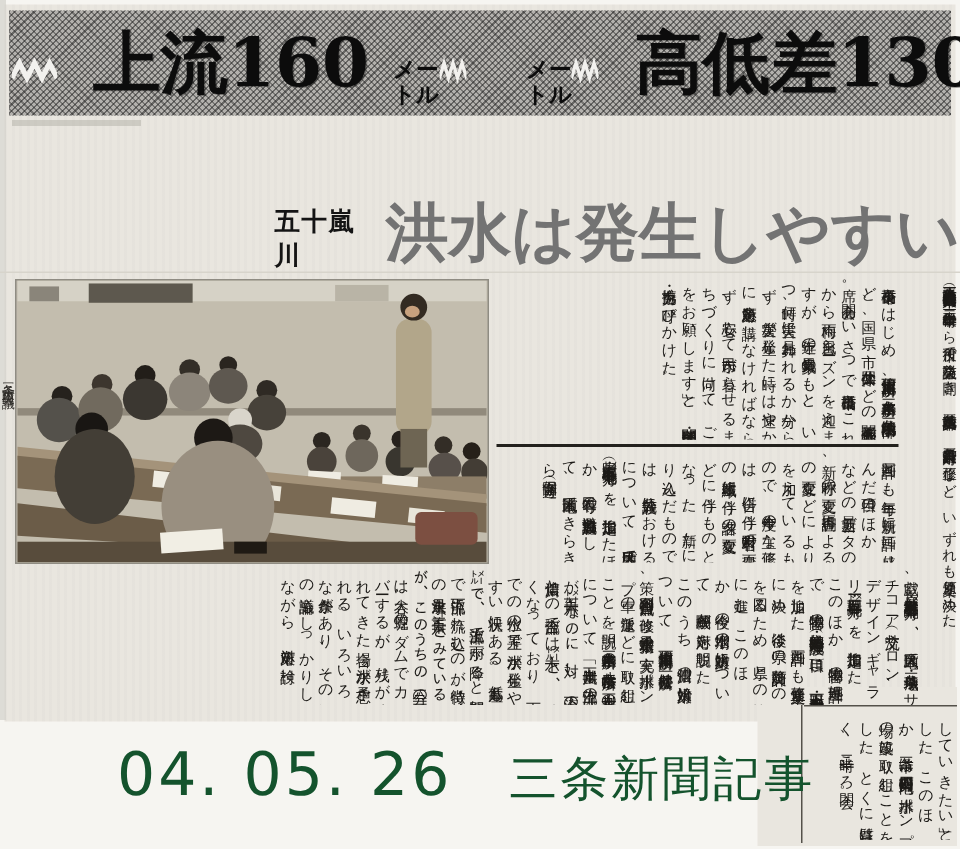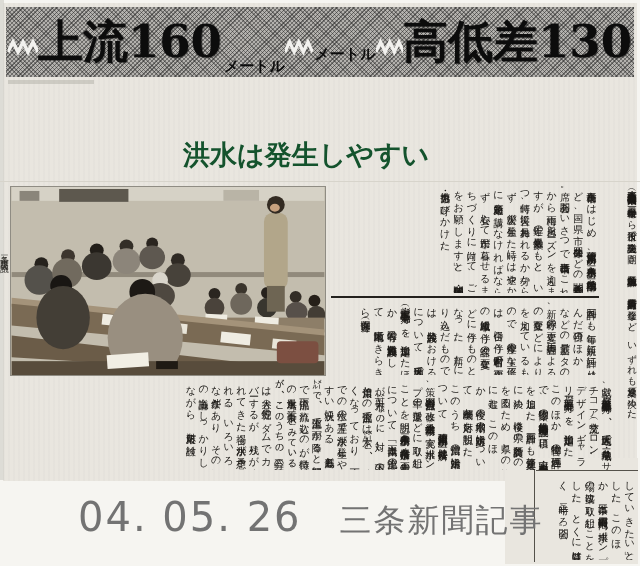--- a/index.html
+++ b/index.html
@@ -20,7 +20,7 @@
             repeating-linear-gradient(45deg,rgba(30,30,30,.40) 0 1px,transparent 1px 3px),
             #b3b1ad;
           display:flex;align-items:center;padding:0 2px;box-sizing:border-box;}
-  .bseg{display:flex;align-items:flex-end;white-space:nowrap;}
+  .bseg{display:flex;align-items:center;white-space:nowrap;padding-left:24px;}
   .bnum{font-size:45px;font-weight:bold;color:#0c0c0c;line-height:66px;
         text-shadow:1px 1px 0 rgba(0,0,0,.35);}
   .bunit{display:flex;flex-direction:row;font-size:15px;font-weight:bold;color:#0c0c0c;

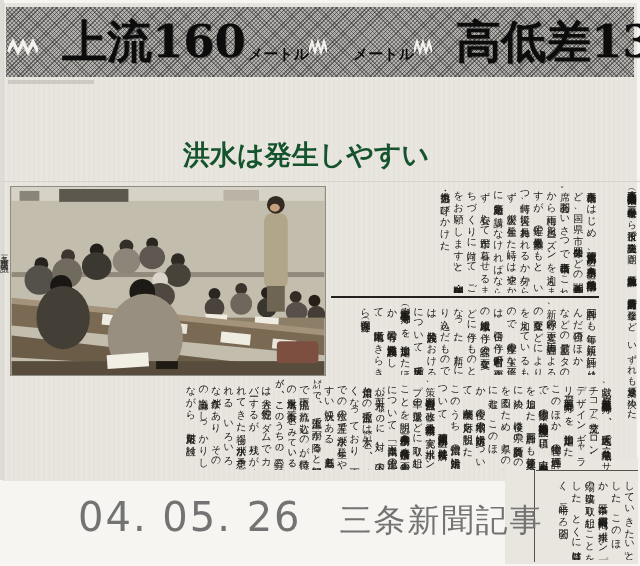--- a/index.html
+++ b/index.html
@@ -23,8 +23,8 @@
   .bseg{display:flex;align-items:center;white-space:nowrap;padding-left:24px;}
   .bnum{font-size:45px;font-weight:bold;color:#0c0c0c;line-height:66px;
         text-shadow:1px 1px 0 rgba(0,0,0,.35);}
-  .bunit{display:flex;flex-direction:row;font-size:15px;font-weight:bold;color:#0c0c0c;
-         line-height:1.15;margin:26px 0 0 2px;}
+  .bunit{display:flex;flex-direction:column;font-size:15px;font-weight:bold;color:#0c0c0c;
+         line-height:1.15;margin:26px 0 0 16px;}
   .zig{flex:1 1 auto;min-width:18px;height:22px;align-self:center;margin-top:10px;}
   .zig.edge{flex:0 0 30px;}
   .zig svg{display:block;width:100%;height:100%;}

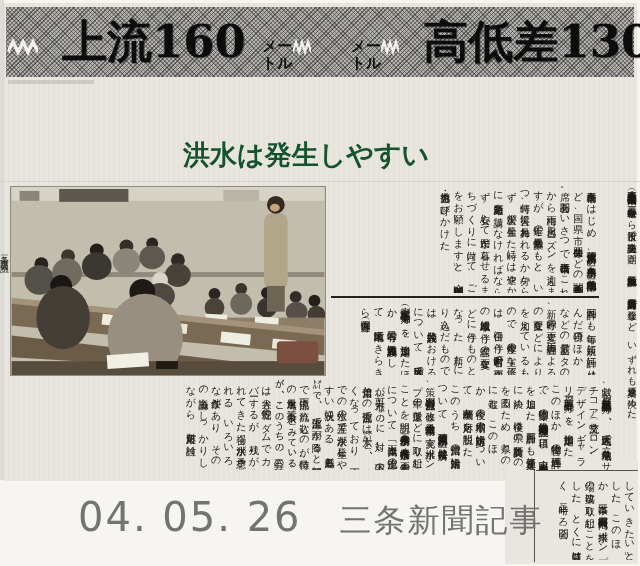--- a/index.html
+++ b/index.html
@@ -116,6 +116,7 @@
   <div class="smudge"></div>
 
   <div class="h3row">
+    <span class="h3small">五十嵐川</span>
     <span class="h3big">洪水は発生しやすい</span>
   </div>
   <div class="foldline"></div>

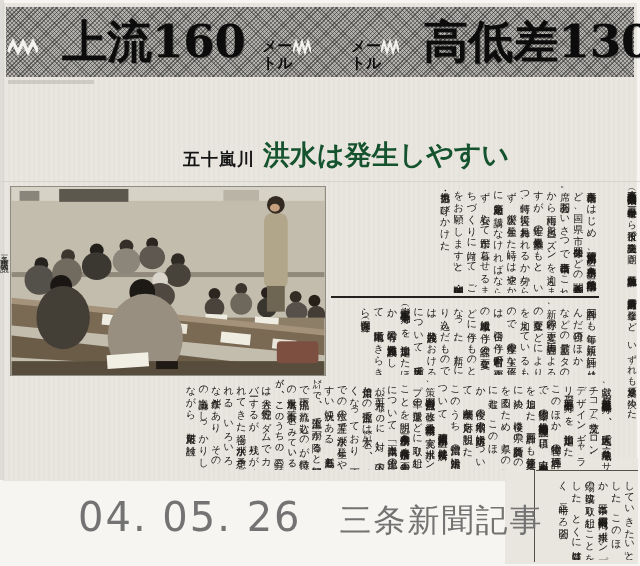--- a/index.html
+++ b/index.html
@@ -37,7 +37,7 @@
   .h3row{position:absolute;left:0;top:128px;width:640px;height:54px;display:flex;
          align-items:center;padding-left:183px;box-sizing:border-box;}
   .h3small{font-size:17px;font-weight:bold;color:#141414;margin:8px 8px 0 0;letter-spacing:1px;}
-  .h3big{font-size:27px;font-weight:bold;color:#14532d;letter-spacing:0;white-space:nowrap;}
+  .h3big{font-size:42px;font-weight:bold;color:#737373;letter-spacing:0;white-space:nowrap;}
   .foldline{position:absolute;left:0;top:181px;width:640px;height:1px;background:#d7d4cb;}
 
   

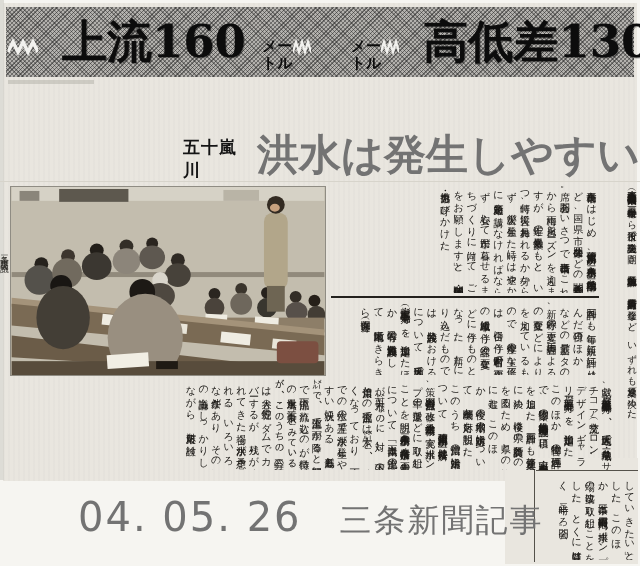--- a/index.html
+++ b/index.html
@@ -64,7 +64,7 @@
 
   
   .footer{position:absolute;left:78px;top:494px;display:flex;align-items:baseline;
-          font-family:"DejaVu Sans","Liberation Sans",sans-serif;color:#737373;}
+          font-family:"DejaVu Sans","Liberation Sans",sans-serif;color:#14532d;}
   .fdate{font-size:40px;letter-spacing:2px;}
   .flabel{font-size:32px;margin-left:38px;letter-spacing:2px;}
 </style>

